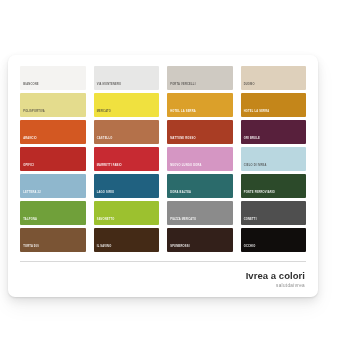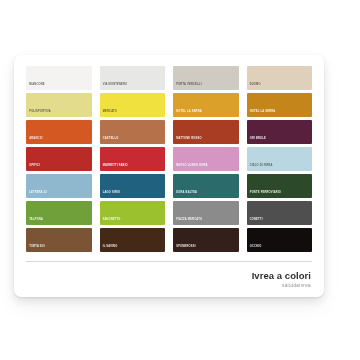--- a/index.html
+++ b/index.html
@@ -26,7 +26,7 @@
   
   #card {
     position: absolute;
-    left: 14px;
+    left: 8px;
     top: 55px;
     width: 310px;
     height: 242px;

